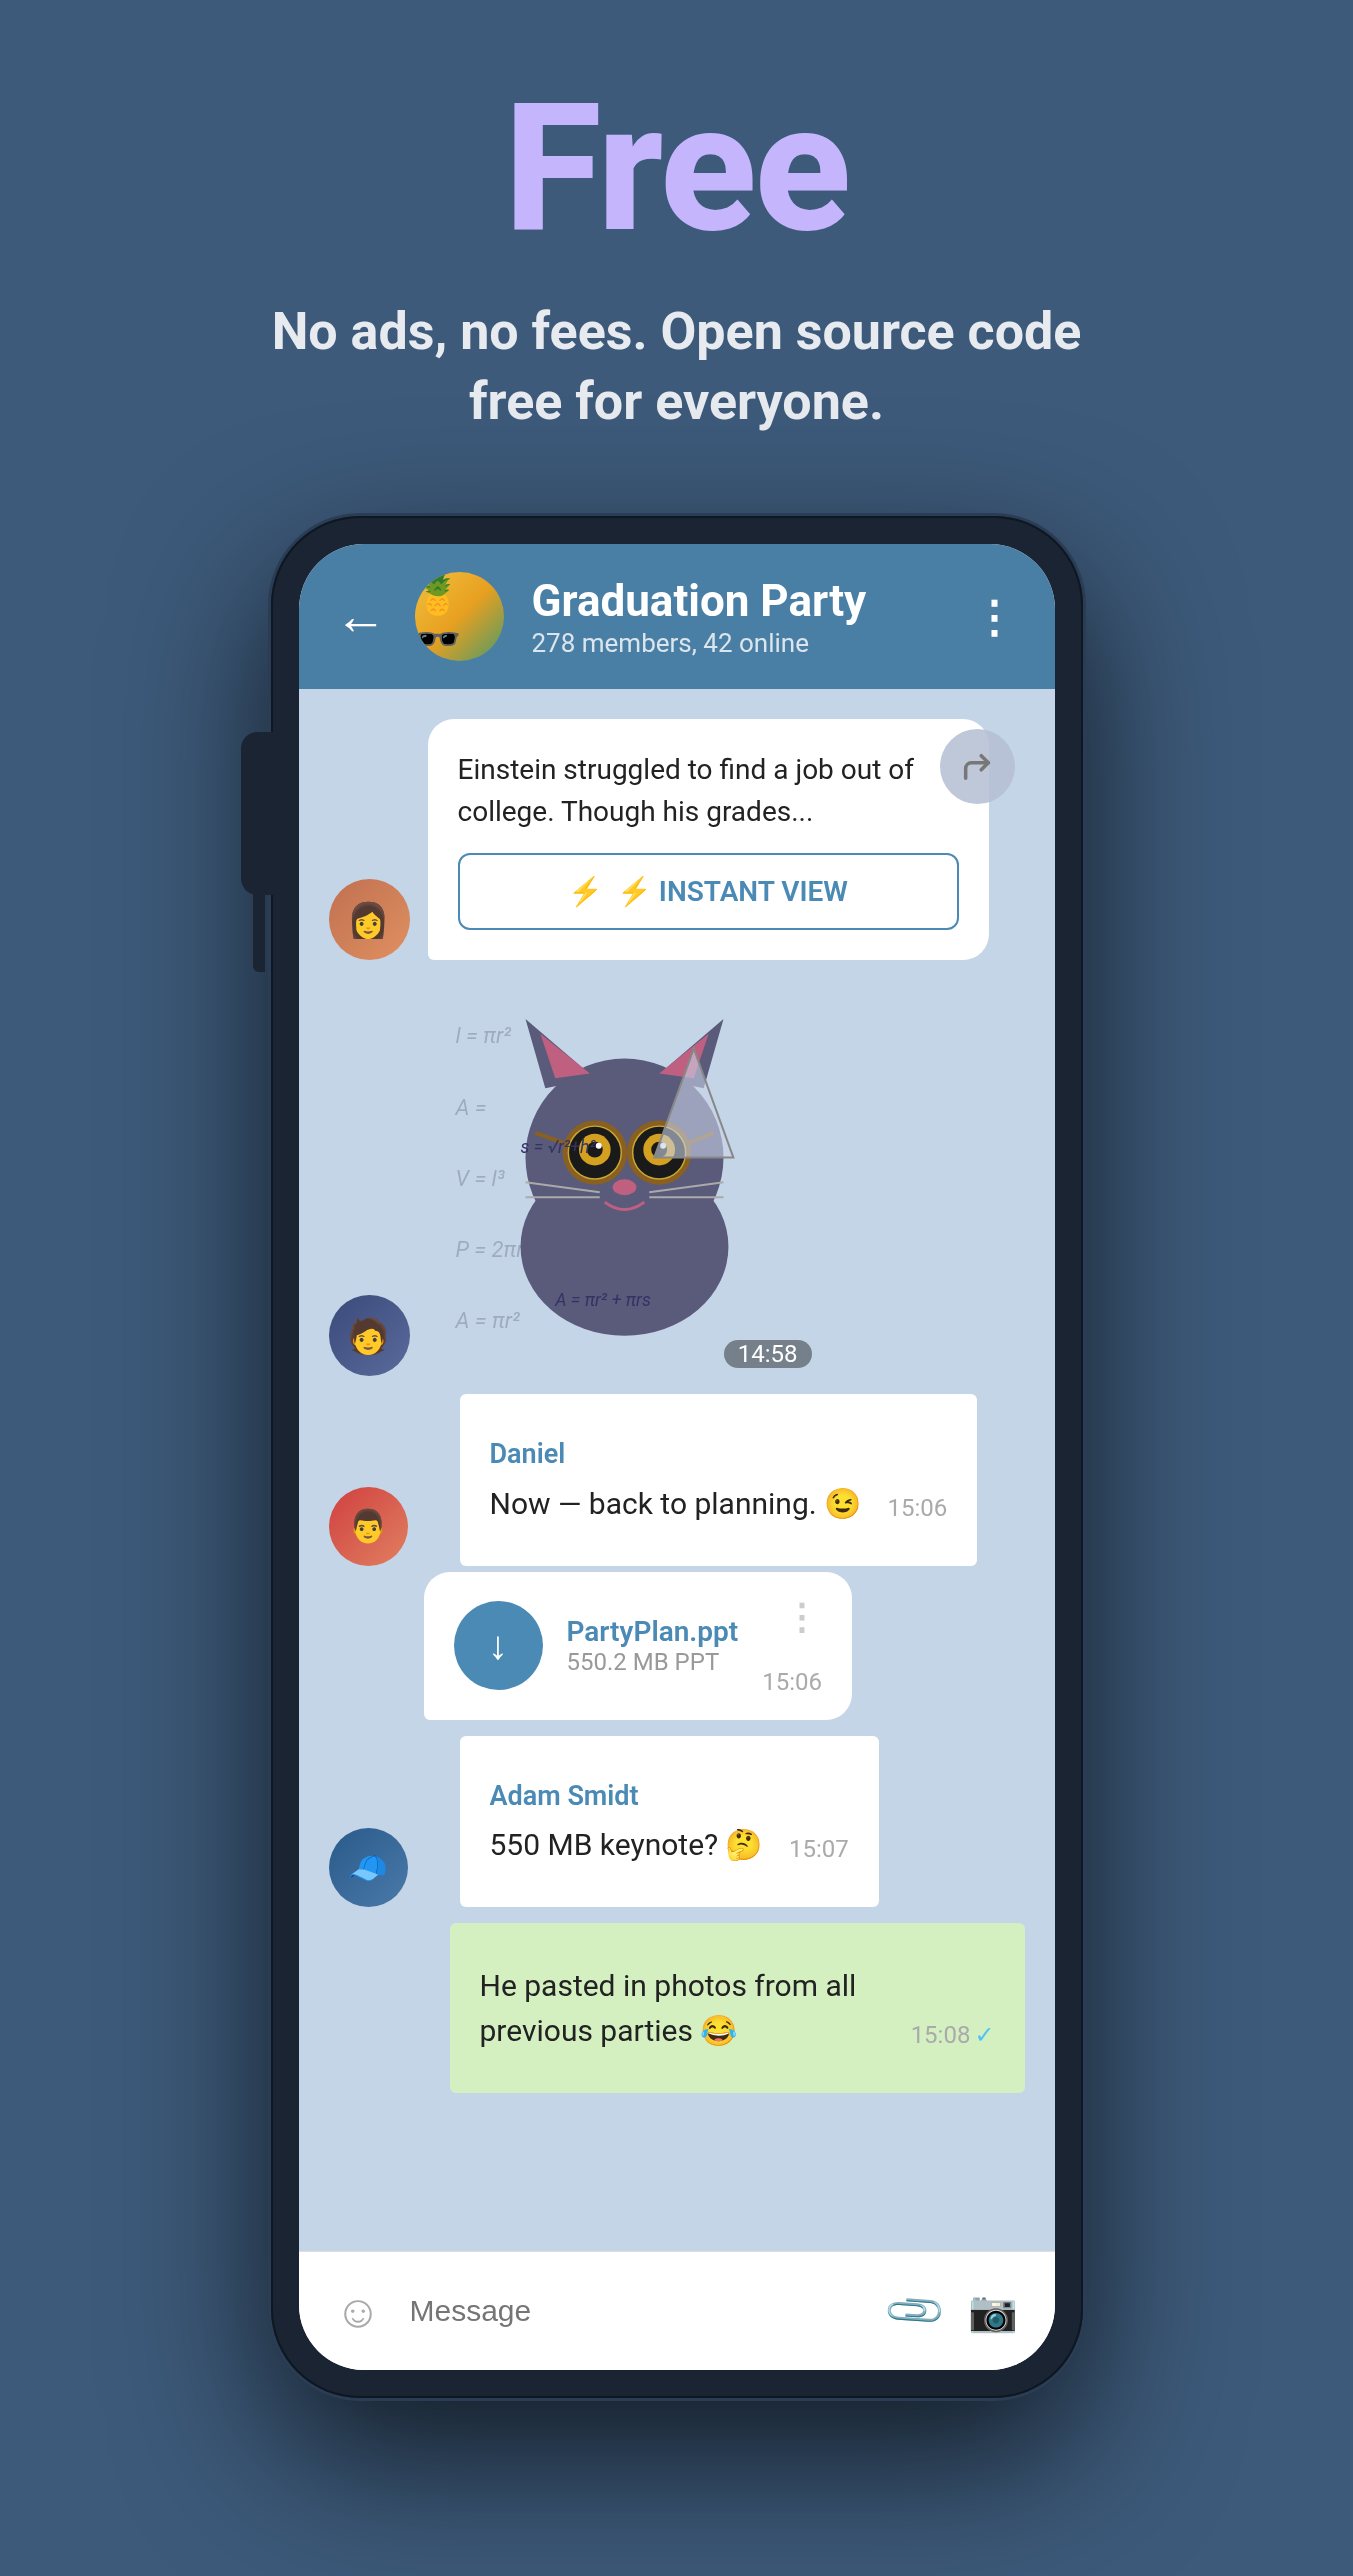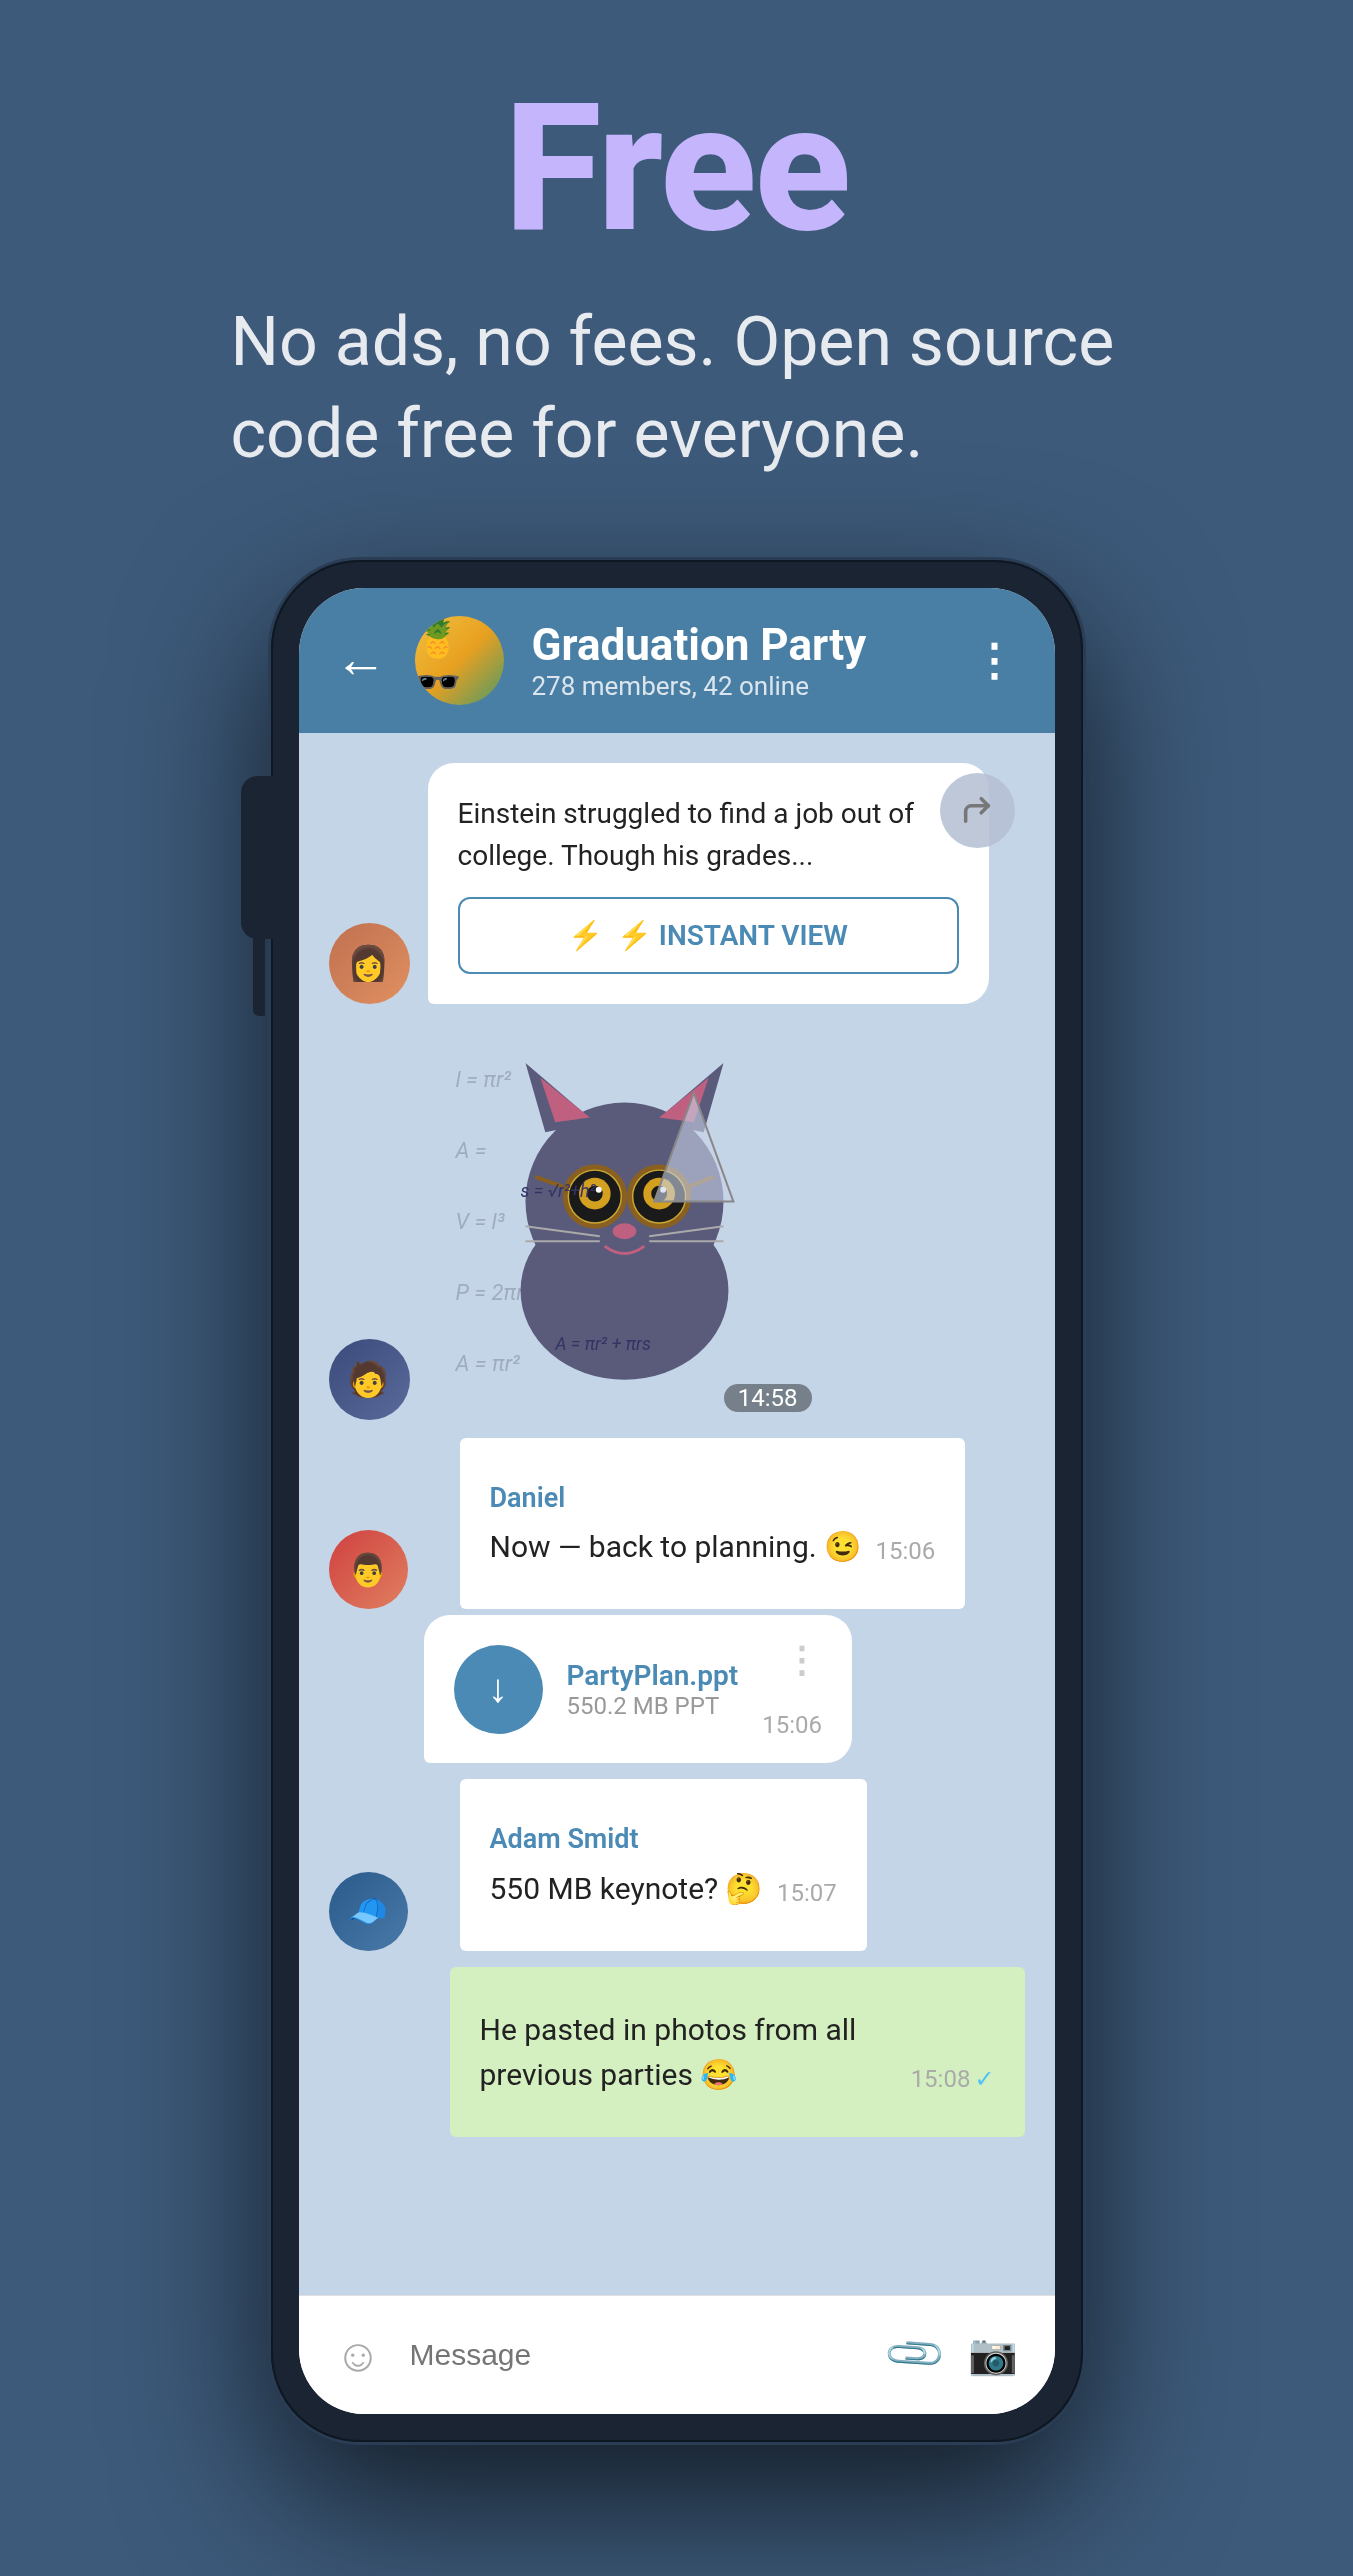--- a/index.html
+++ b/index.html
@@ -34,10 +34,11 @@
     }
 
     .hero-subtitle {
-      font-size: 68px;
+      font-size: 52px;
       color: rgba(255,255,255,0.88);
+      text-align: center;
       line-height: 1.35;
-      font-weight: 400;
+      font-weight: 700;
       max-width: 892px;
     }
 

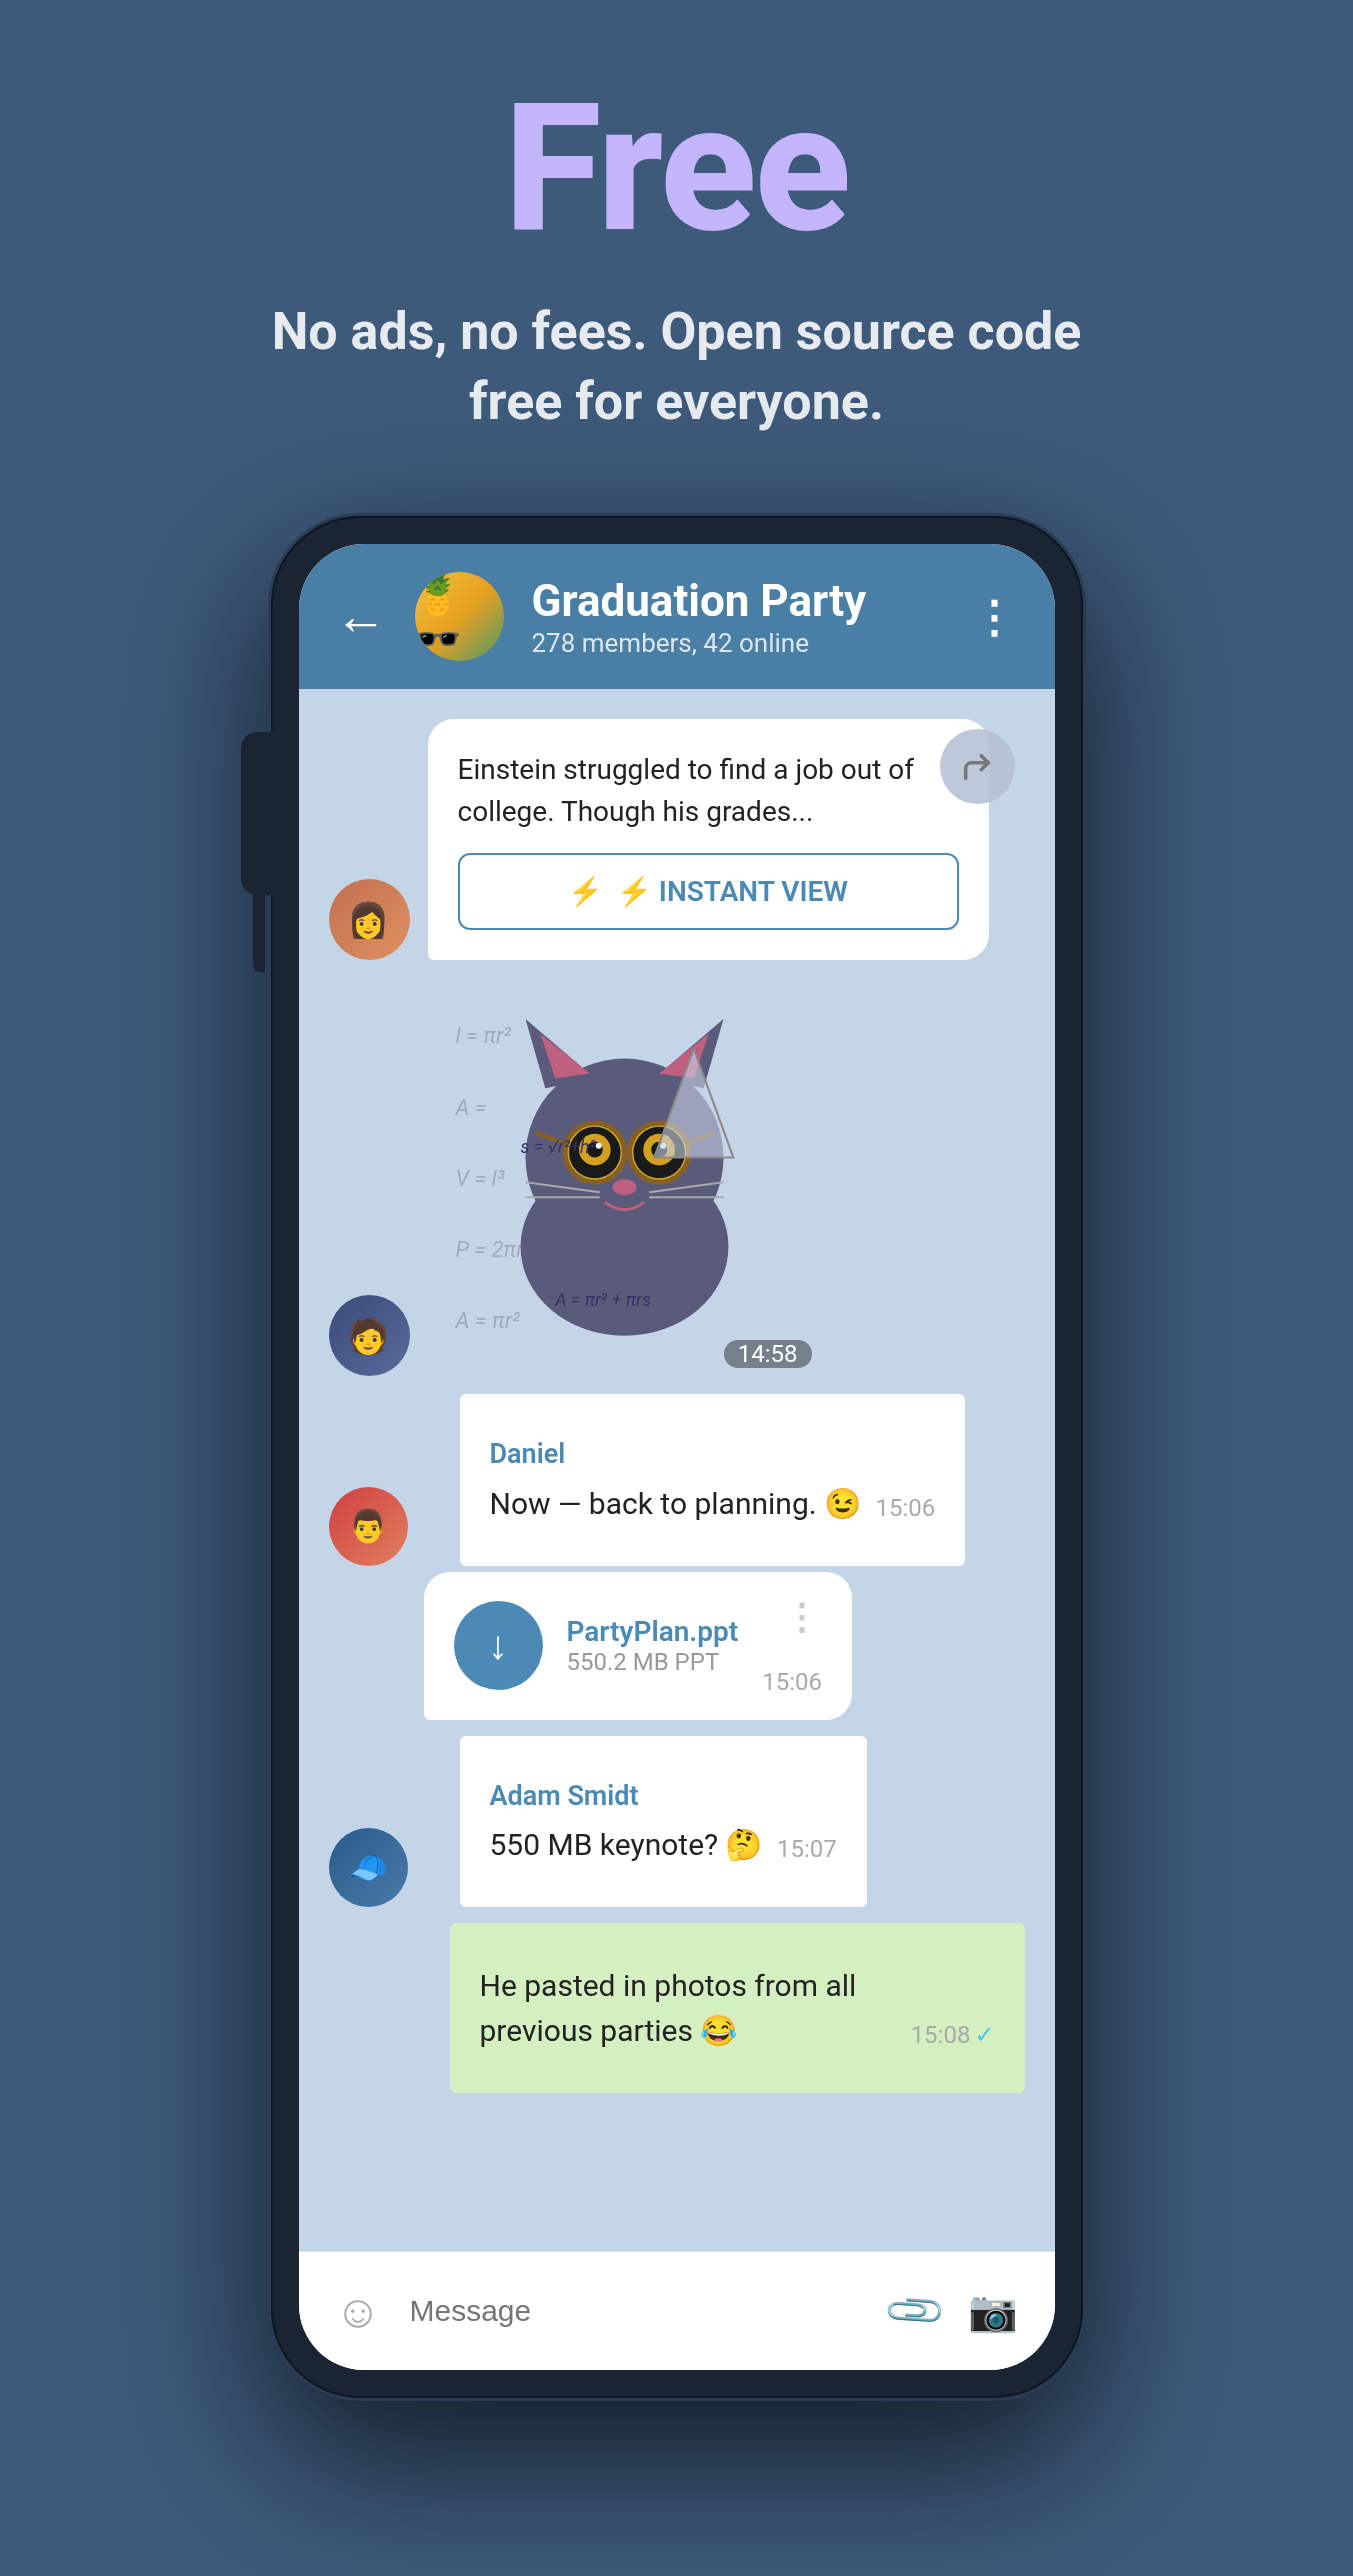--- a/index.html
+++ b/index.html
@@ -234,7 +234,7 @@
     .bubble-content {
       display: flex;
       align-items: flex-end;
-      gap: 14px;
+      gap: 26px;
     }
 
     .bubble-text {

